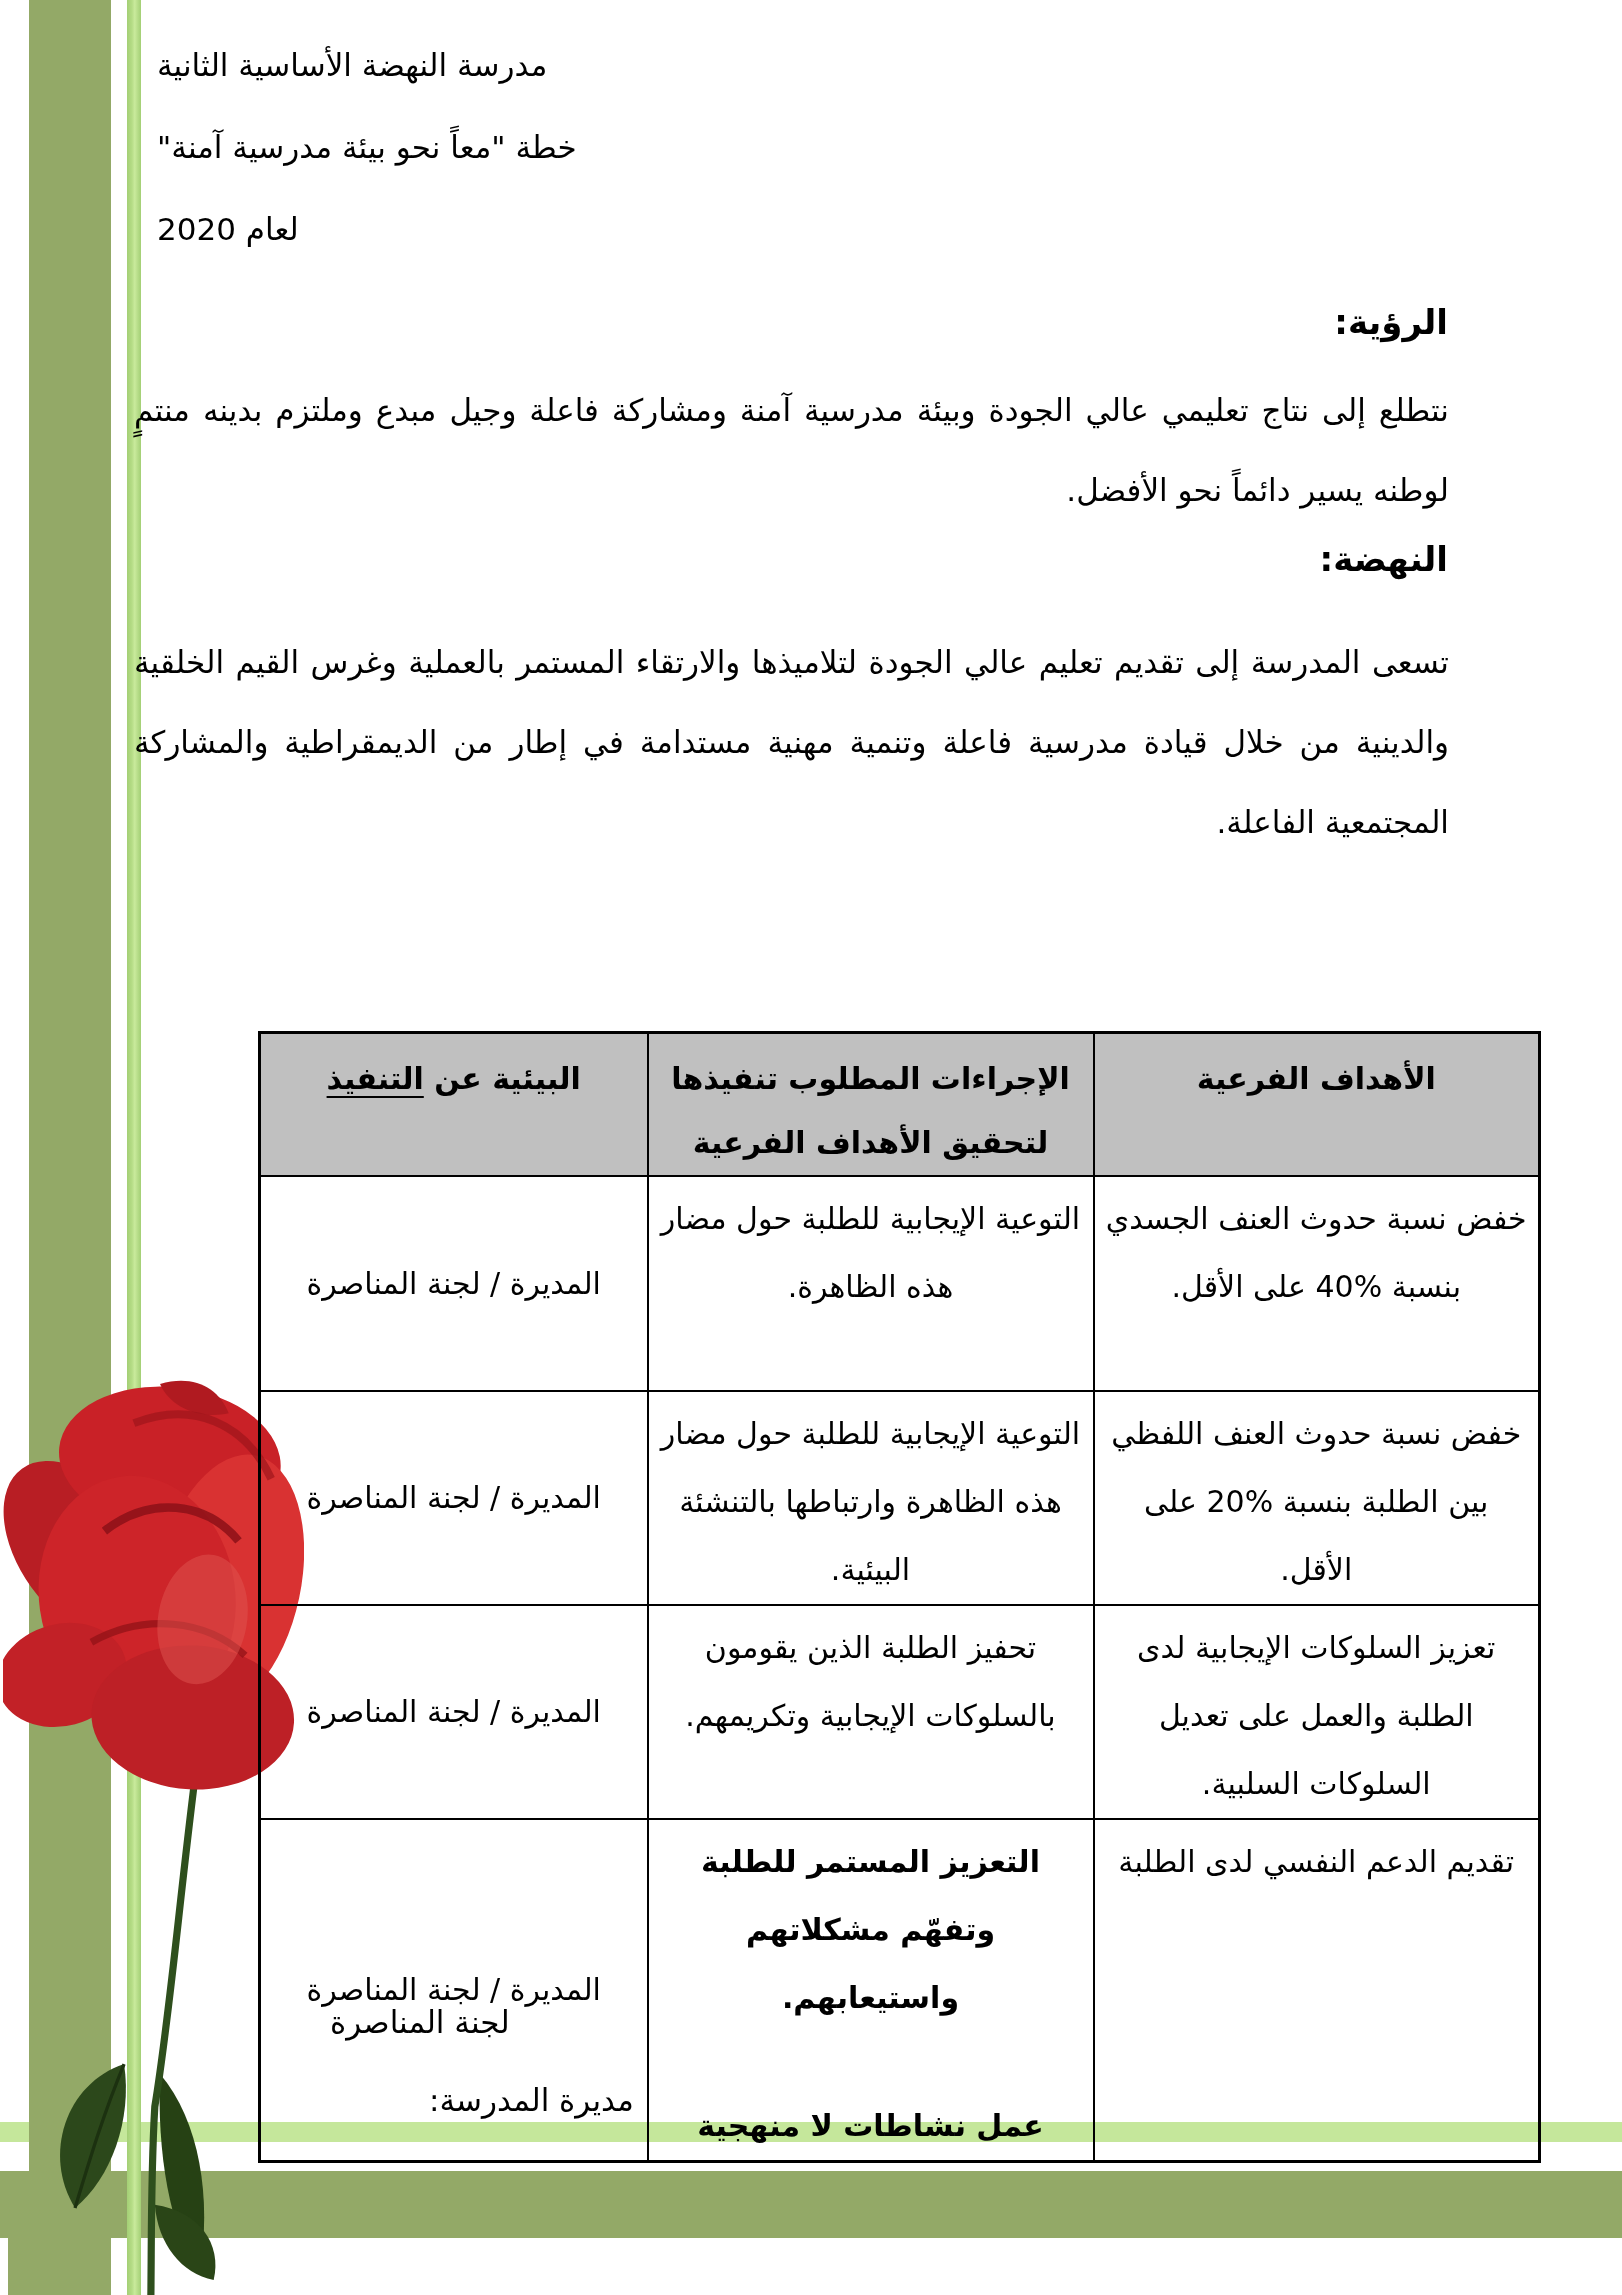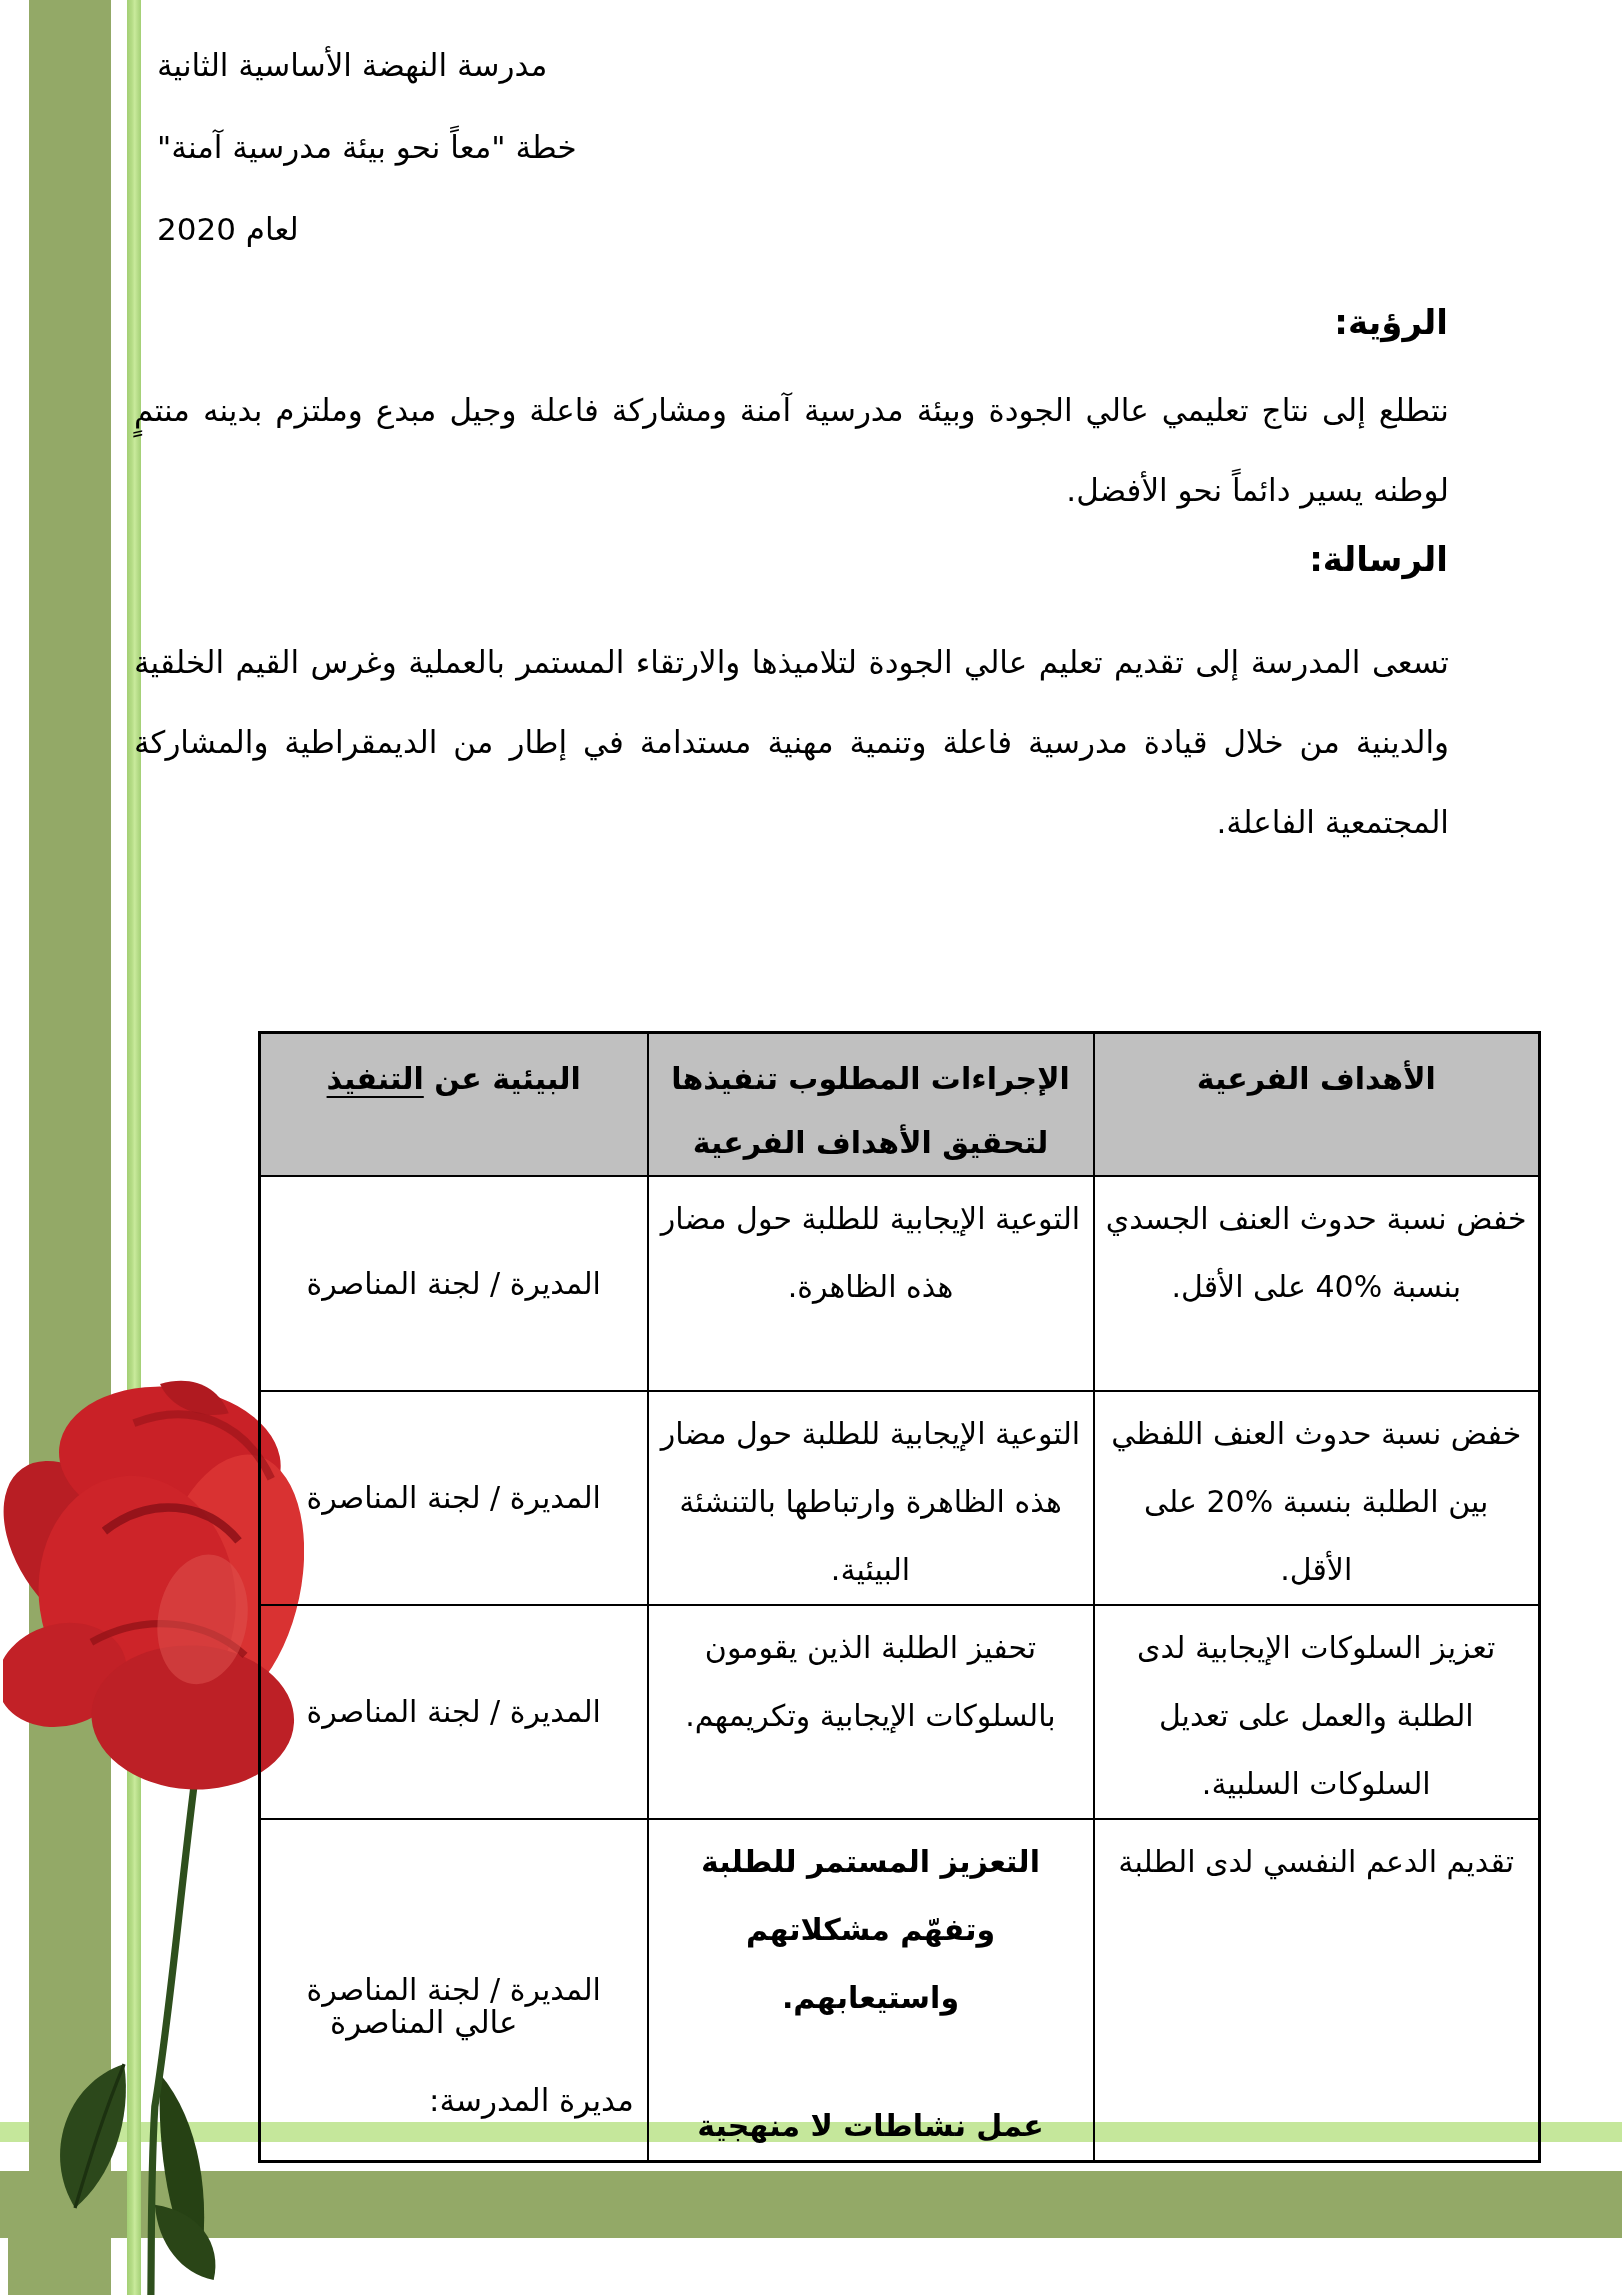--- a/index.html
+++ b/index.html
@@ -105,7 +105,7 @@
   <div class="sec-heading vision-h">الرؤية:</div>
   <div class="para vision-p">نتطلع إلى نتاج تعليمي عالي الجودة وبيئة مدرسية آمنة ومشاركة فاعلة وجيل مبدع وملتزم بدينه منتمٍ لوطنه يسير دائماً نحو الأفضل.</div>
 
-  <div class="sec-heading mission-h">الرسالة:</div>
+  <div class="sec-heading mission-h">النهضة:</div>
   <div class="para mission-p">تسعى المدرسة إلى تقديم تعليم عالي الجودة لتلاميذها والارتقاء المستمر بالعملية وغرس القيم الخلقية والدينية من خلال قيادة مدرسية فاعلة وتنمية مهنية مستدامة في إطار من الديمقراطية والمشاركة المجتمعية الفاعلة.</div>
 
   <table class="plan-table" dir="rtl">

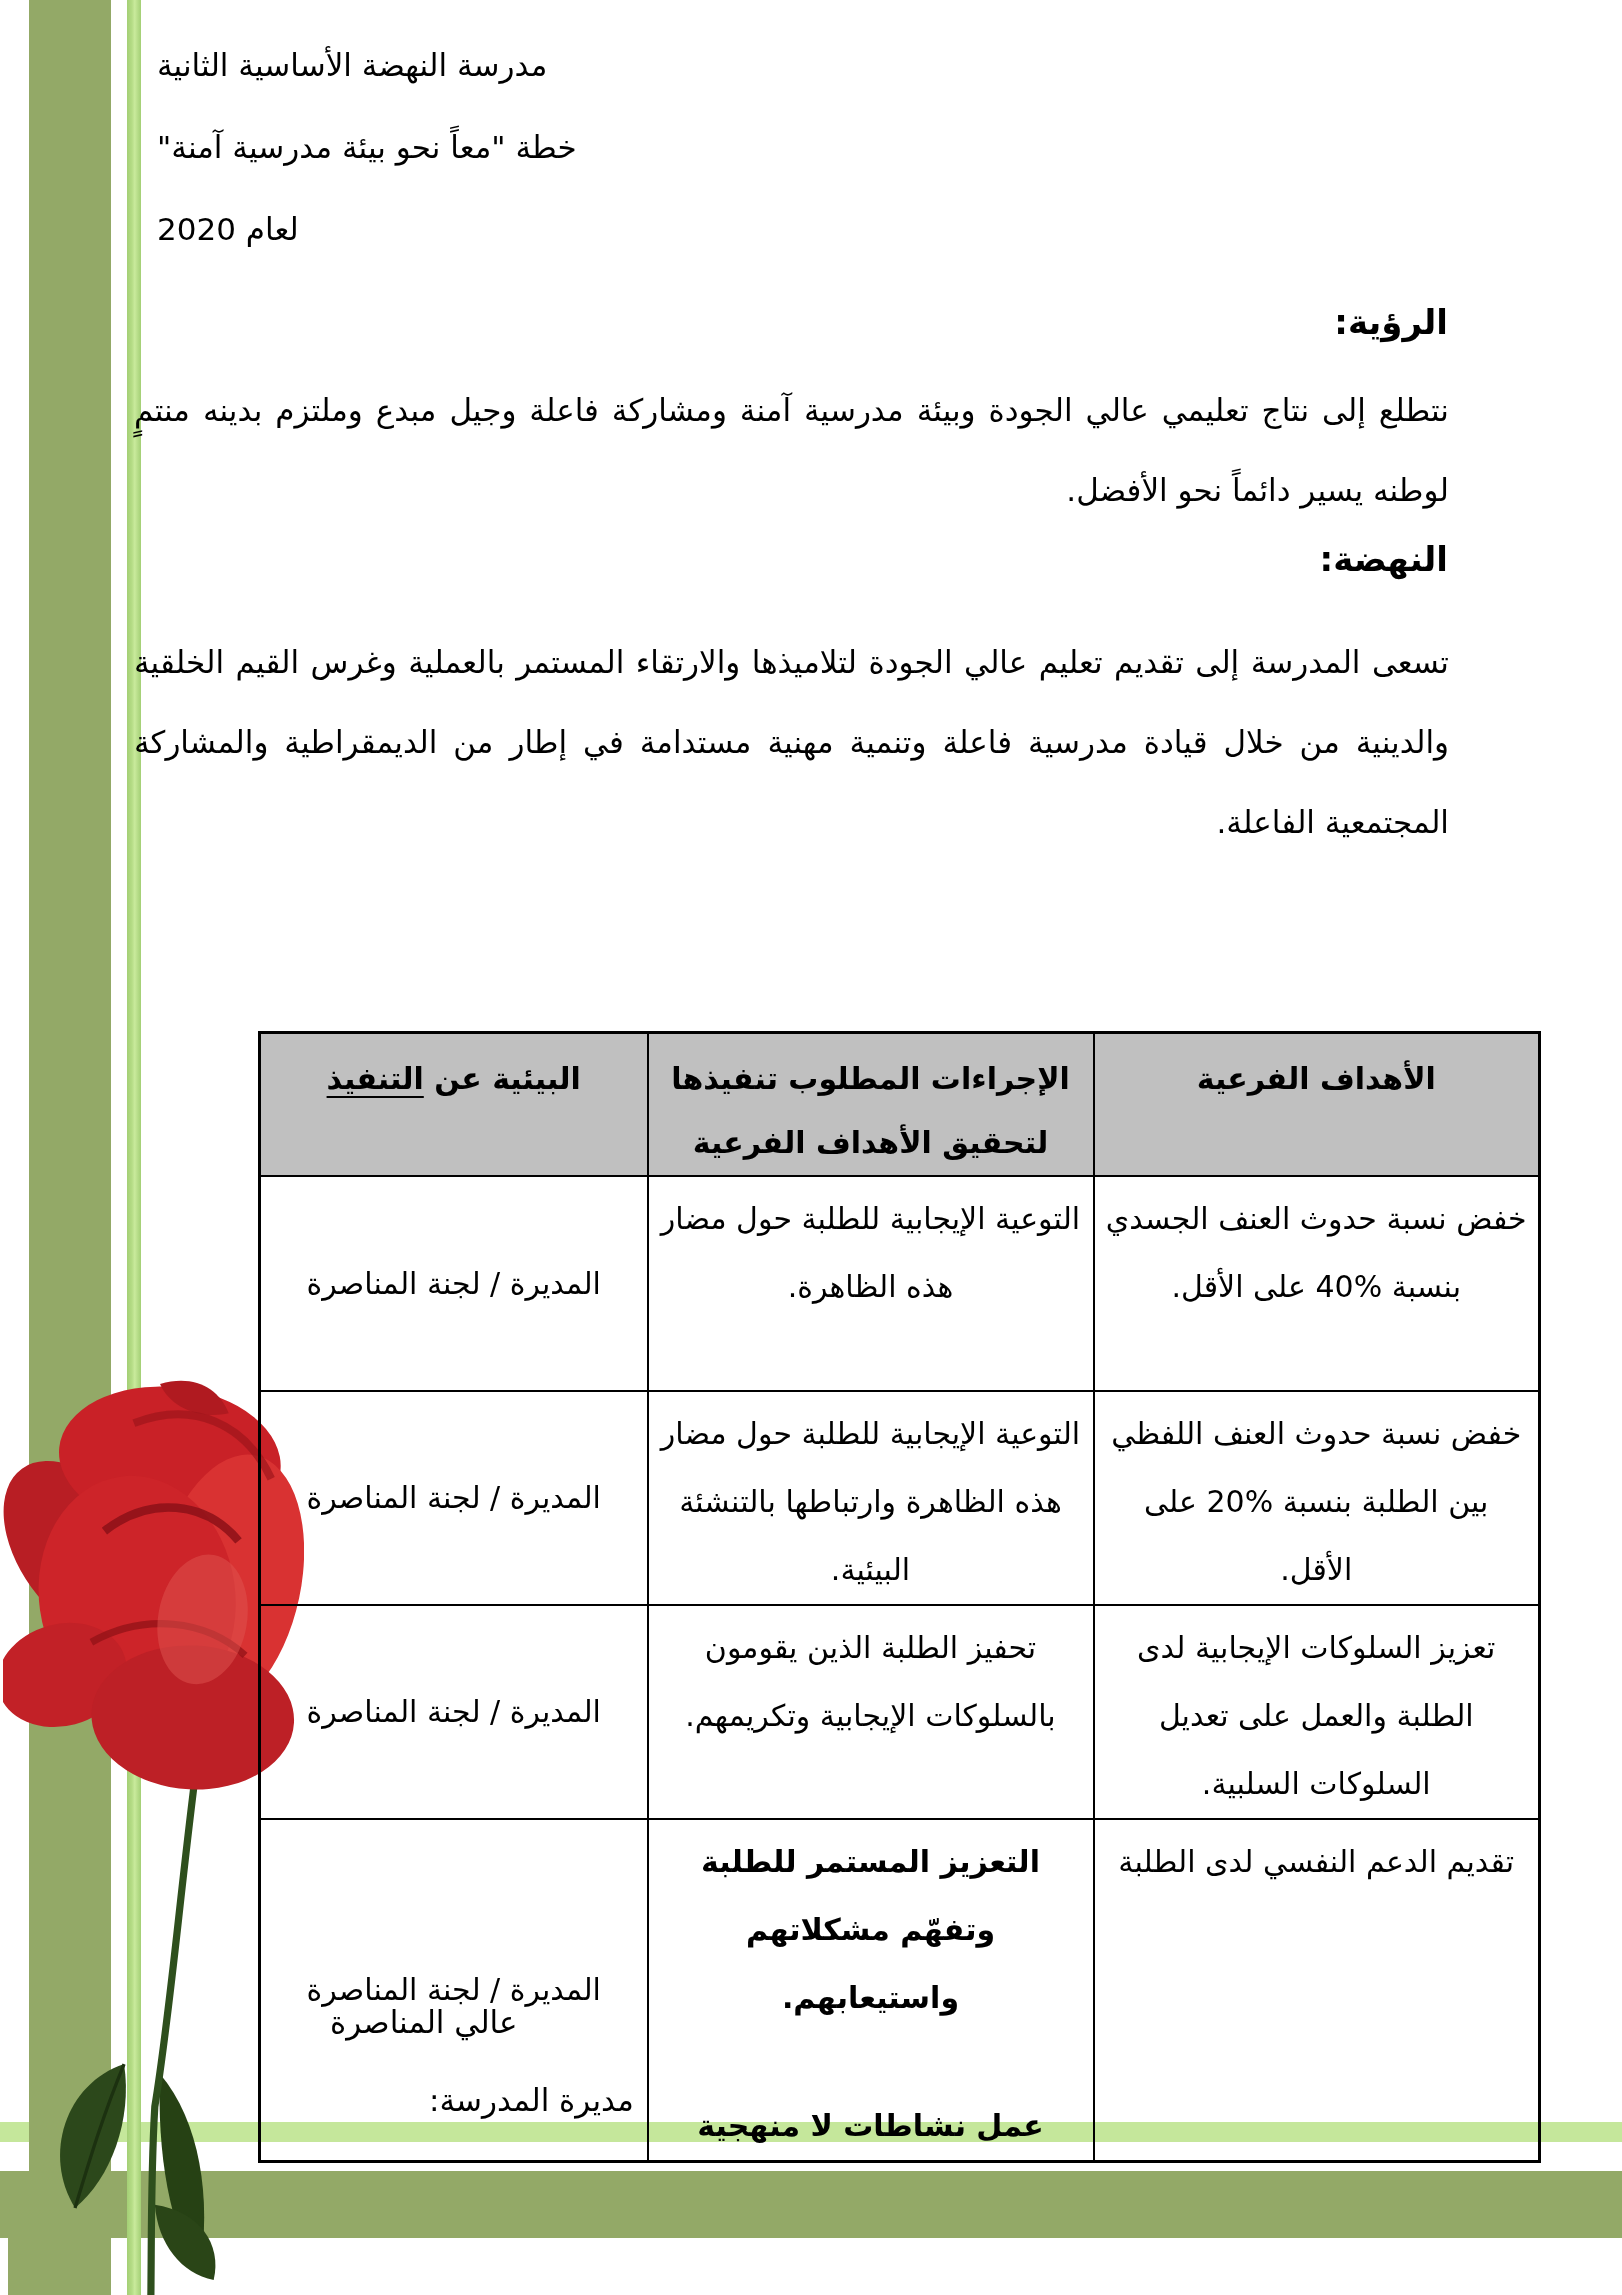--- a/index.html
+++ b/index.html
@@ -146,7 +146,7 @@
     </tbody>
   </table>
 
-  <div class="committee">عالي المناصرة</div>
+  <div class="committee">لجنة المناصرة</div>
   <div class="principal">مديرة المدرسة:</div>
 
 

